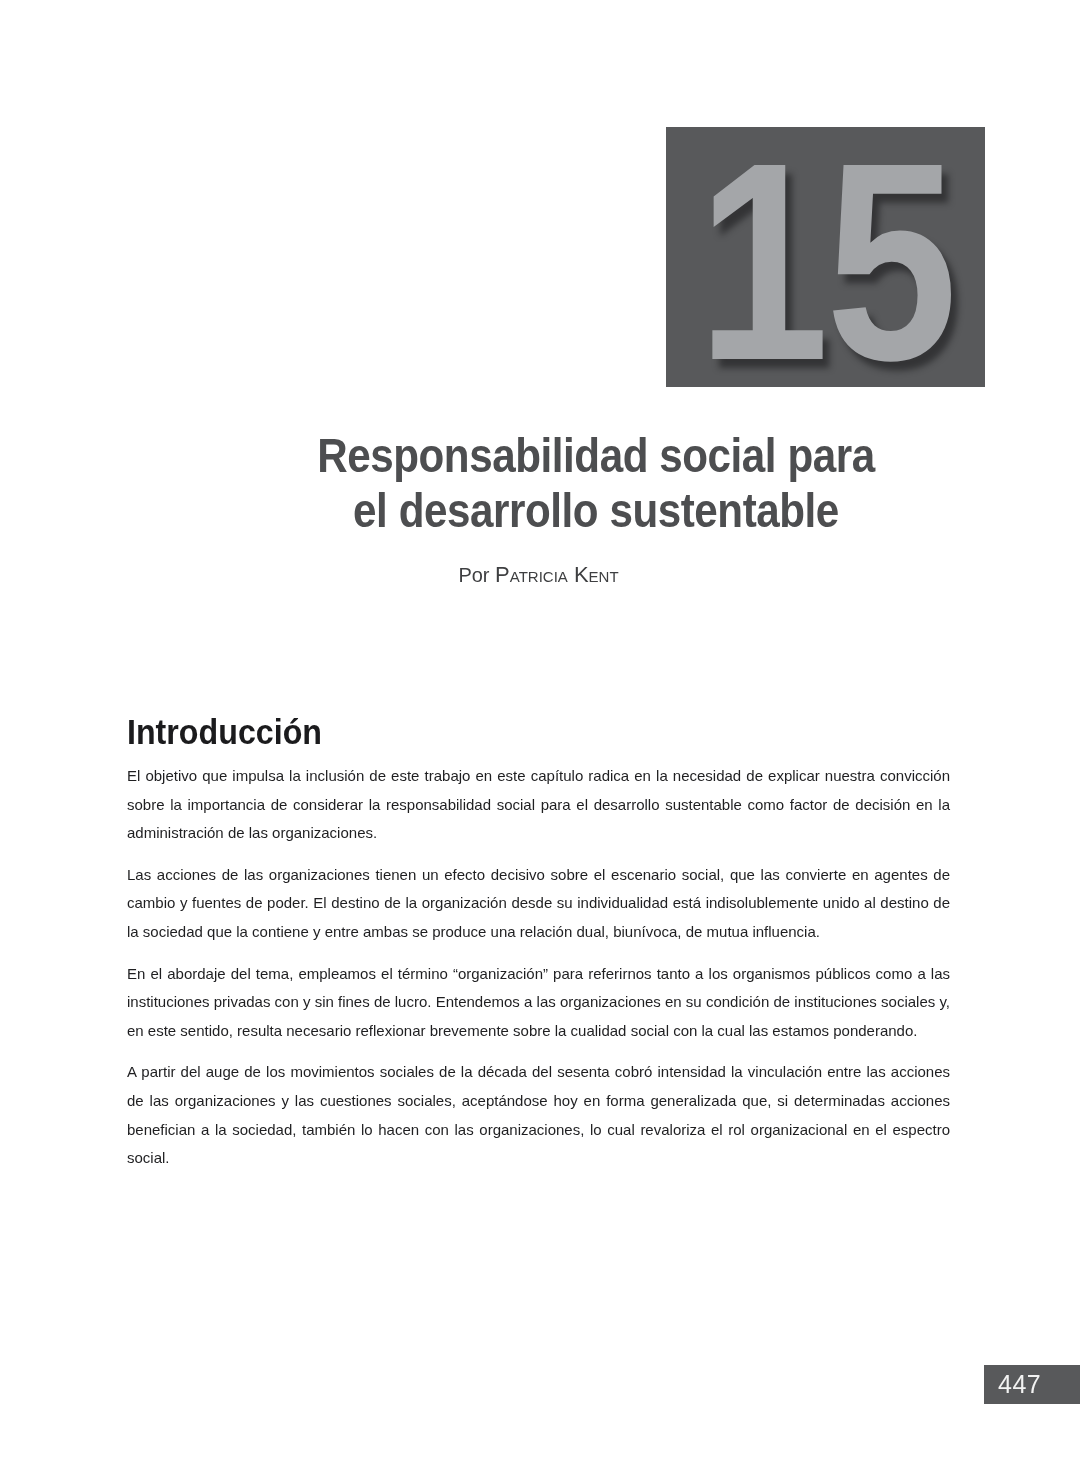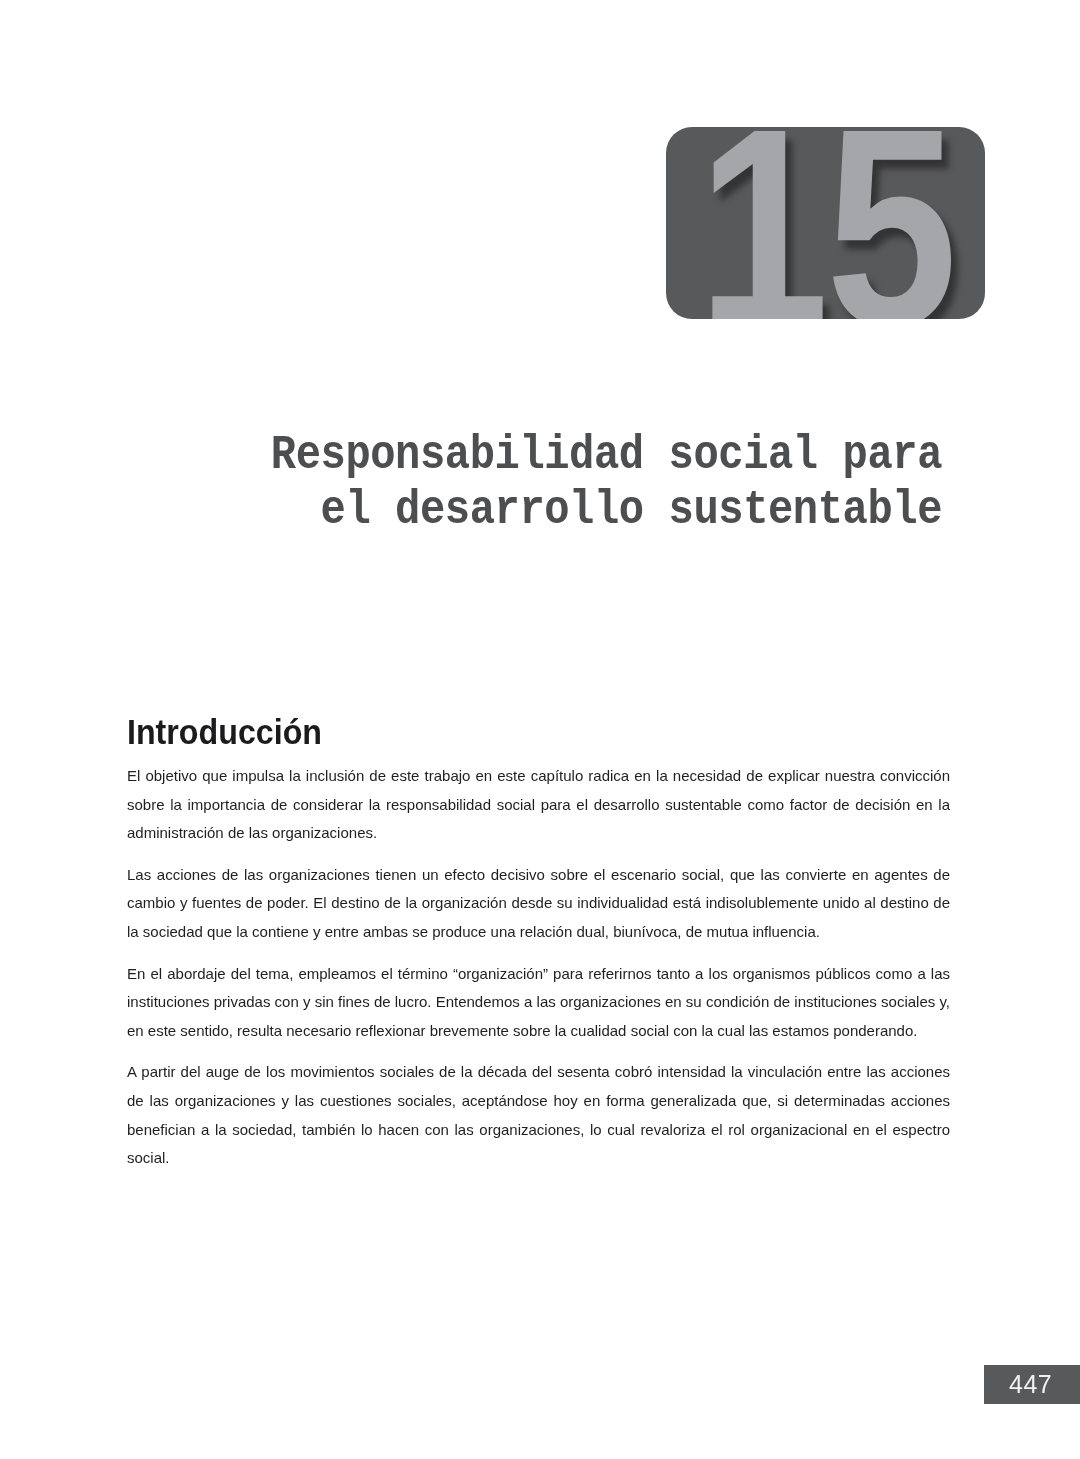--- a/index.html
+++ b/index.html
@@ -21,13 +21,12 @@
     left: 666px;
     top: 127px;
     width: 319px;
-    height: 192px;
+    height: 260px;
     background: #58595b;
     display: flex;
     align-items: center;
     justify-content: center;
     overflow: hidden;
-    border-radius: 26px;
   }
   .chapter-num {
     font-weight: bold;

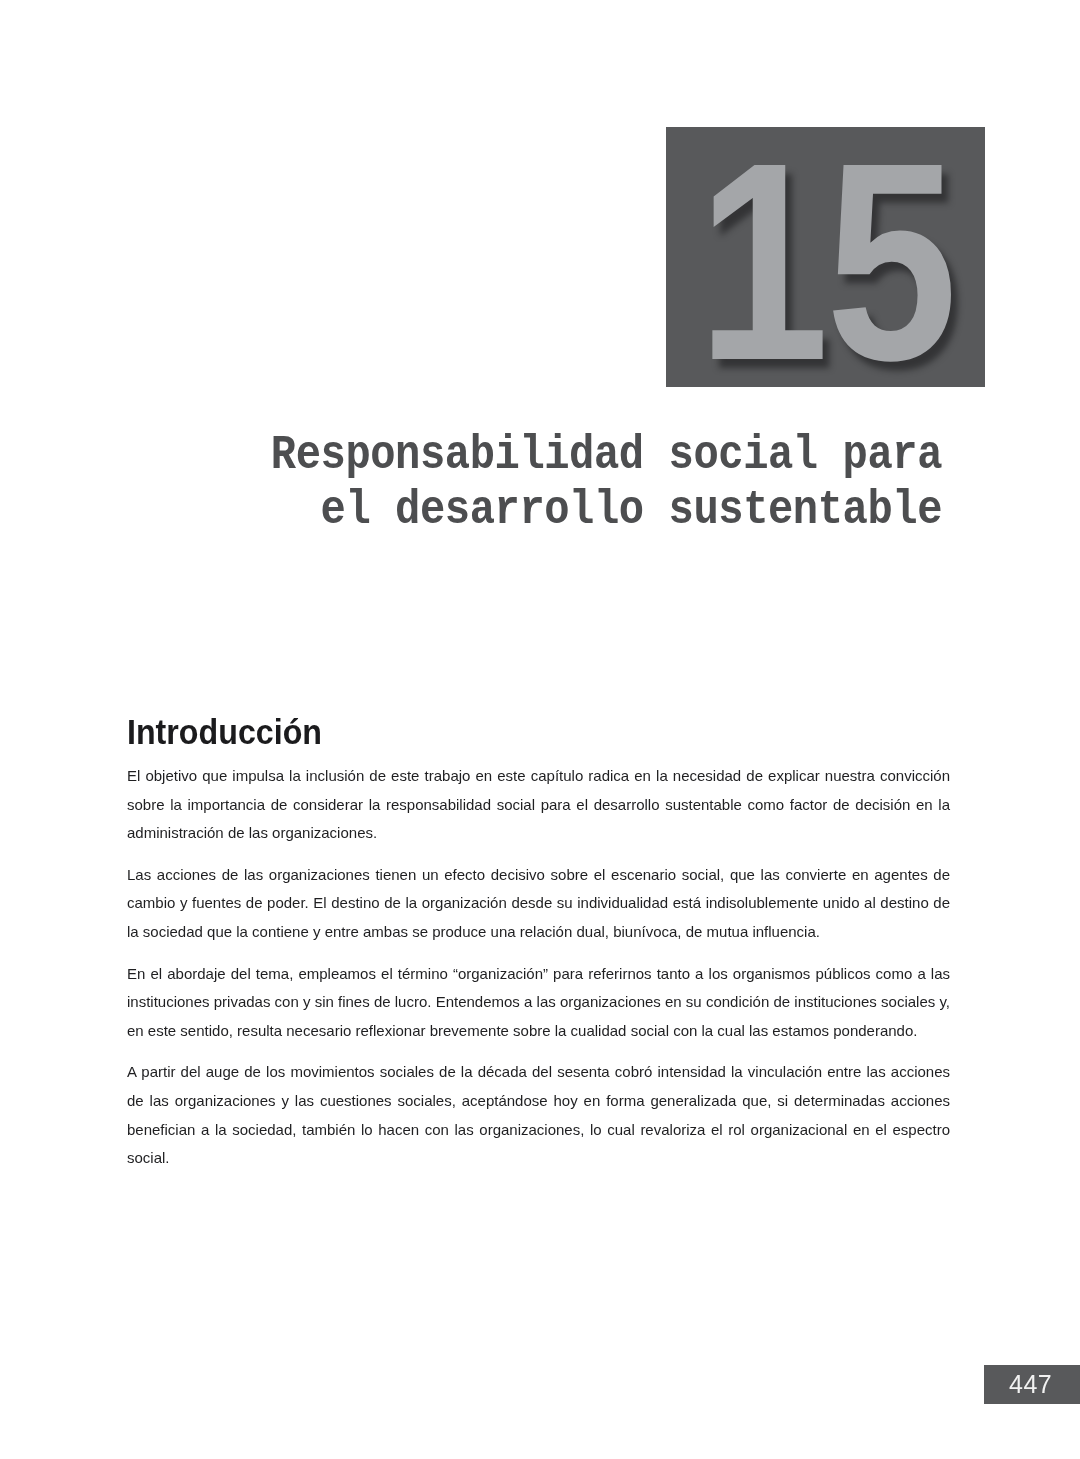--- a/index.html
+++ b/index.html
@@ -43,12 +43,11 @@
   
   .title-block {
     position: absolute;
-    left: 121px;
+    left: 128px;
     top: 428px;
     width: 821px;
-    text-align: right;
+    text-align: center;
     color: #4d4e50;
-    font-family: Liberation Mono, monospace;
   }
   .title-line {
     font-weight: bold;

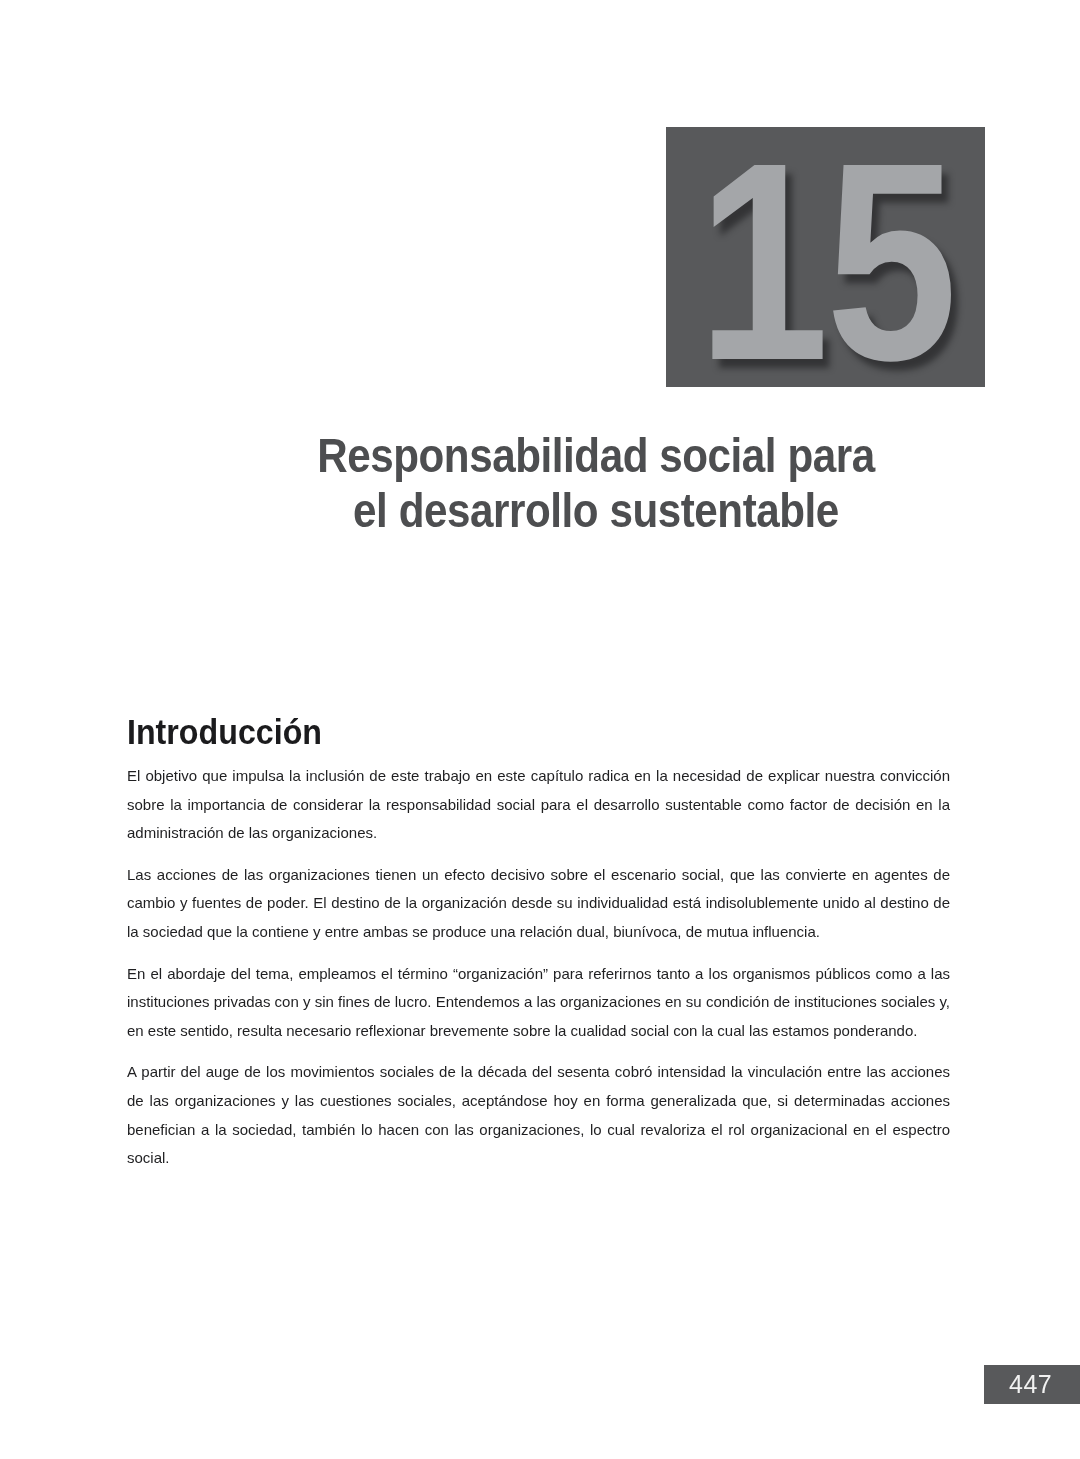--- a/index.html
+++ b/index.html
@@ -127,6 +127,9 @@
 <div class="title-block">
   <div class="title-line">Responsabilidad social para</div>
   <div class="title-line">el desarrollo sustentable</div>
+  <div class="byline">
+    <span>Por </span><span class="author">Patricia Kent</span>
+  </div>
 </div>
 
 <h1 class="section-heading">Introducción</h1>

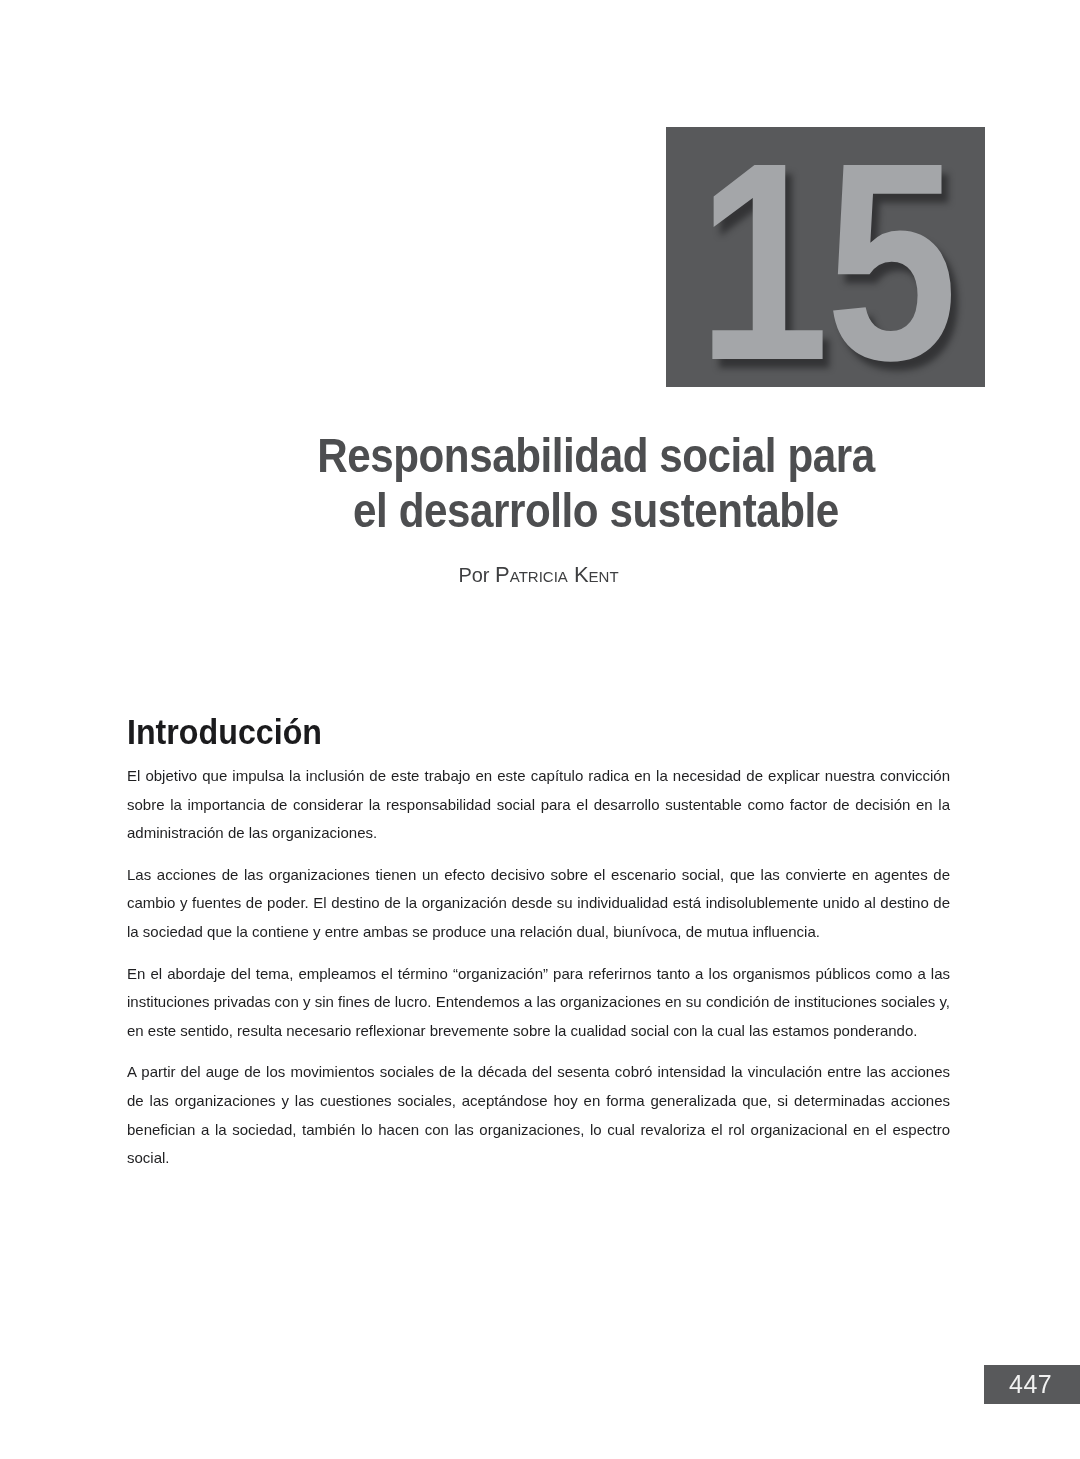--- a/index.html
+++ b/index.html
@@ -112,7 +112,7 @@
     color: #f2f2f2;
     font-size: 25px;
     line-height: 39px;
-    padding-left: 25px;
+    padding-left: 14px;
     box-sizing: border-box;
     letter-spacing: 0.5px;
   }

